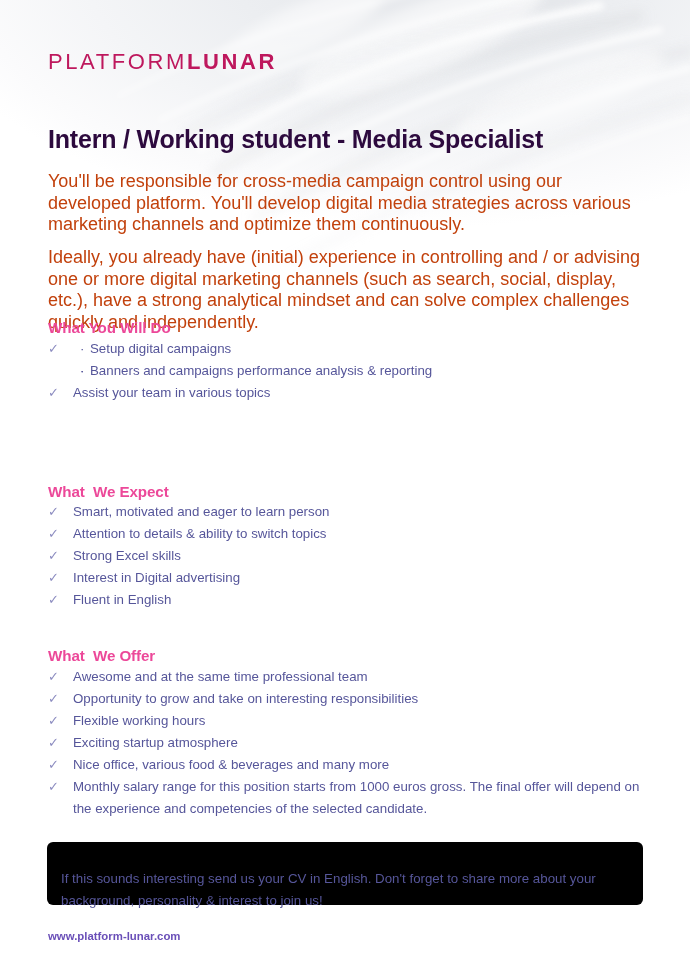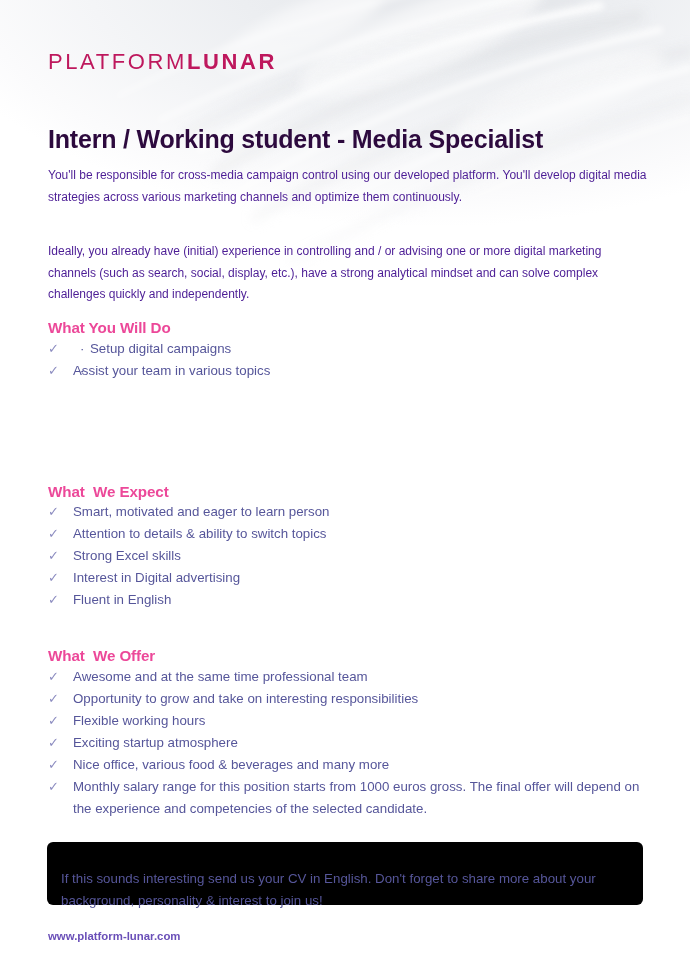--- a/index.html
+++ b/index.html
@@ -78,9 +78,9 @@
     position: absolute;
     left: 48px;
     width: 600px;
-    font-size: 12px;
+    font-size: 18px;
     line-height: 21.5px;
-    color: #4c1d95;
+    color: #c2410c;
   }
   #intro-1 { top: 153px; }
   #intro-2 { top: 229px; width: 600px; }

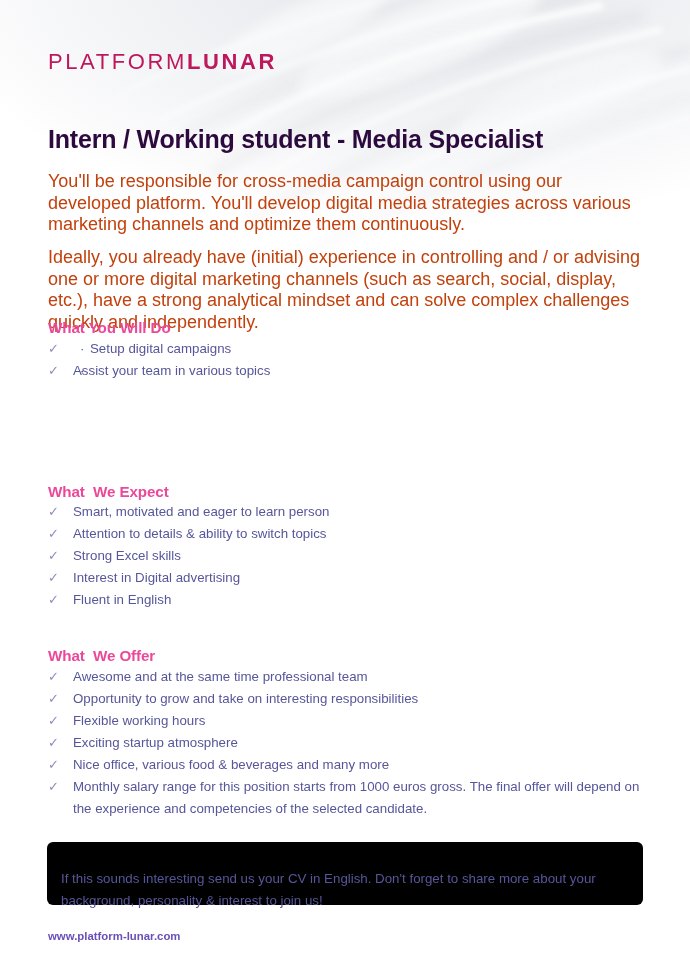--- a/index.html
+++ b/index.html
@@ -254,7 +254,7 @@
         <ul class="sub-list">
           <li class="sub-item"><span class="dot">·</span><span>Setup digital campaigns</span></li>
           <li class="sub-item"><span class="dot">·</span></li>
-          <li class="sub-item"><span class="dot">·</span></li>
+          <li class="sub-item"><span class="dot">·</span><span>Banners and campaigns performance analysis &amp; reporting</span></li>
         </ul>
       </li>
       <li class="check-item">

